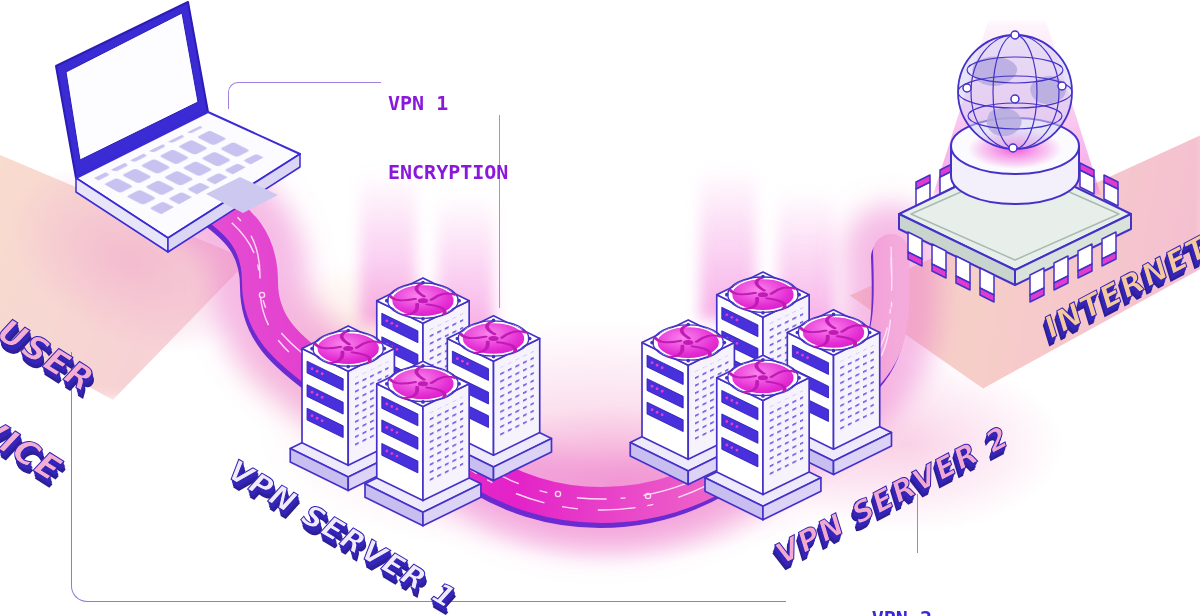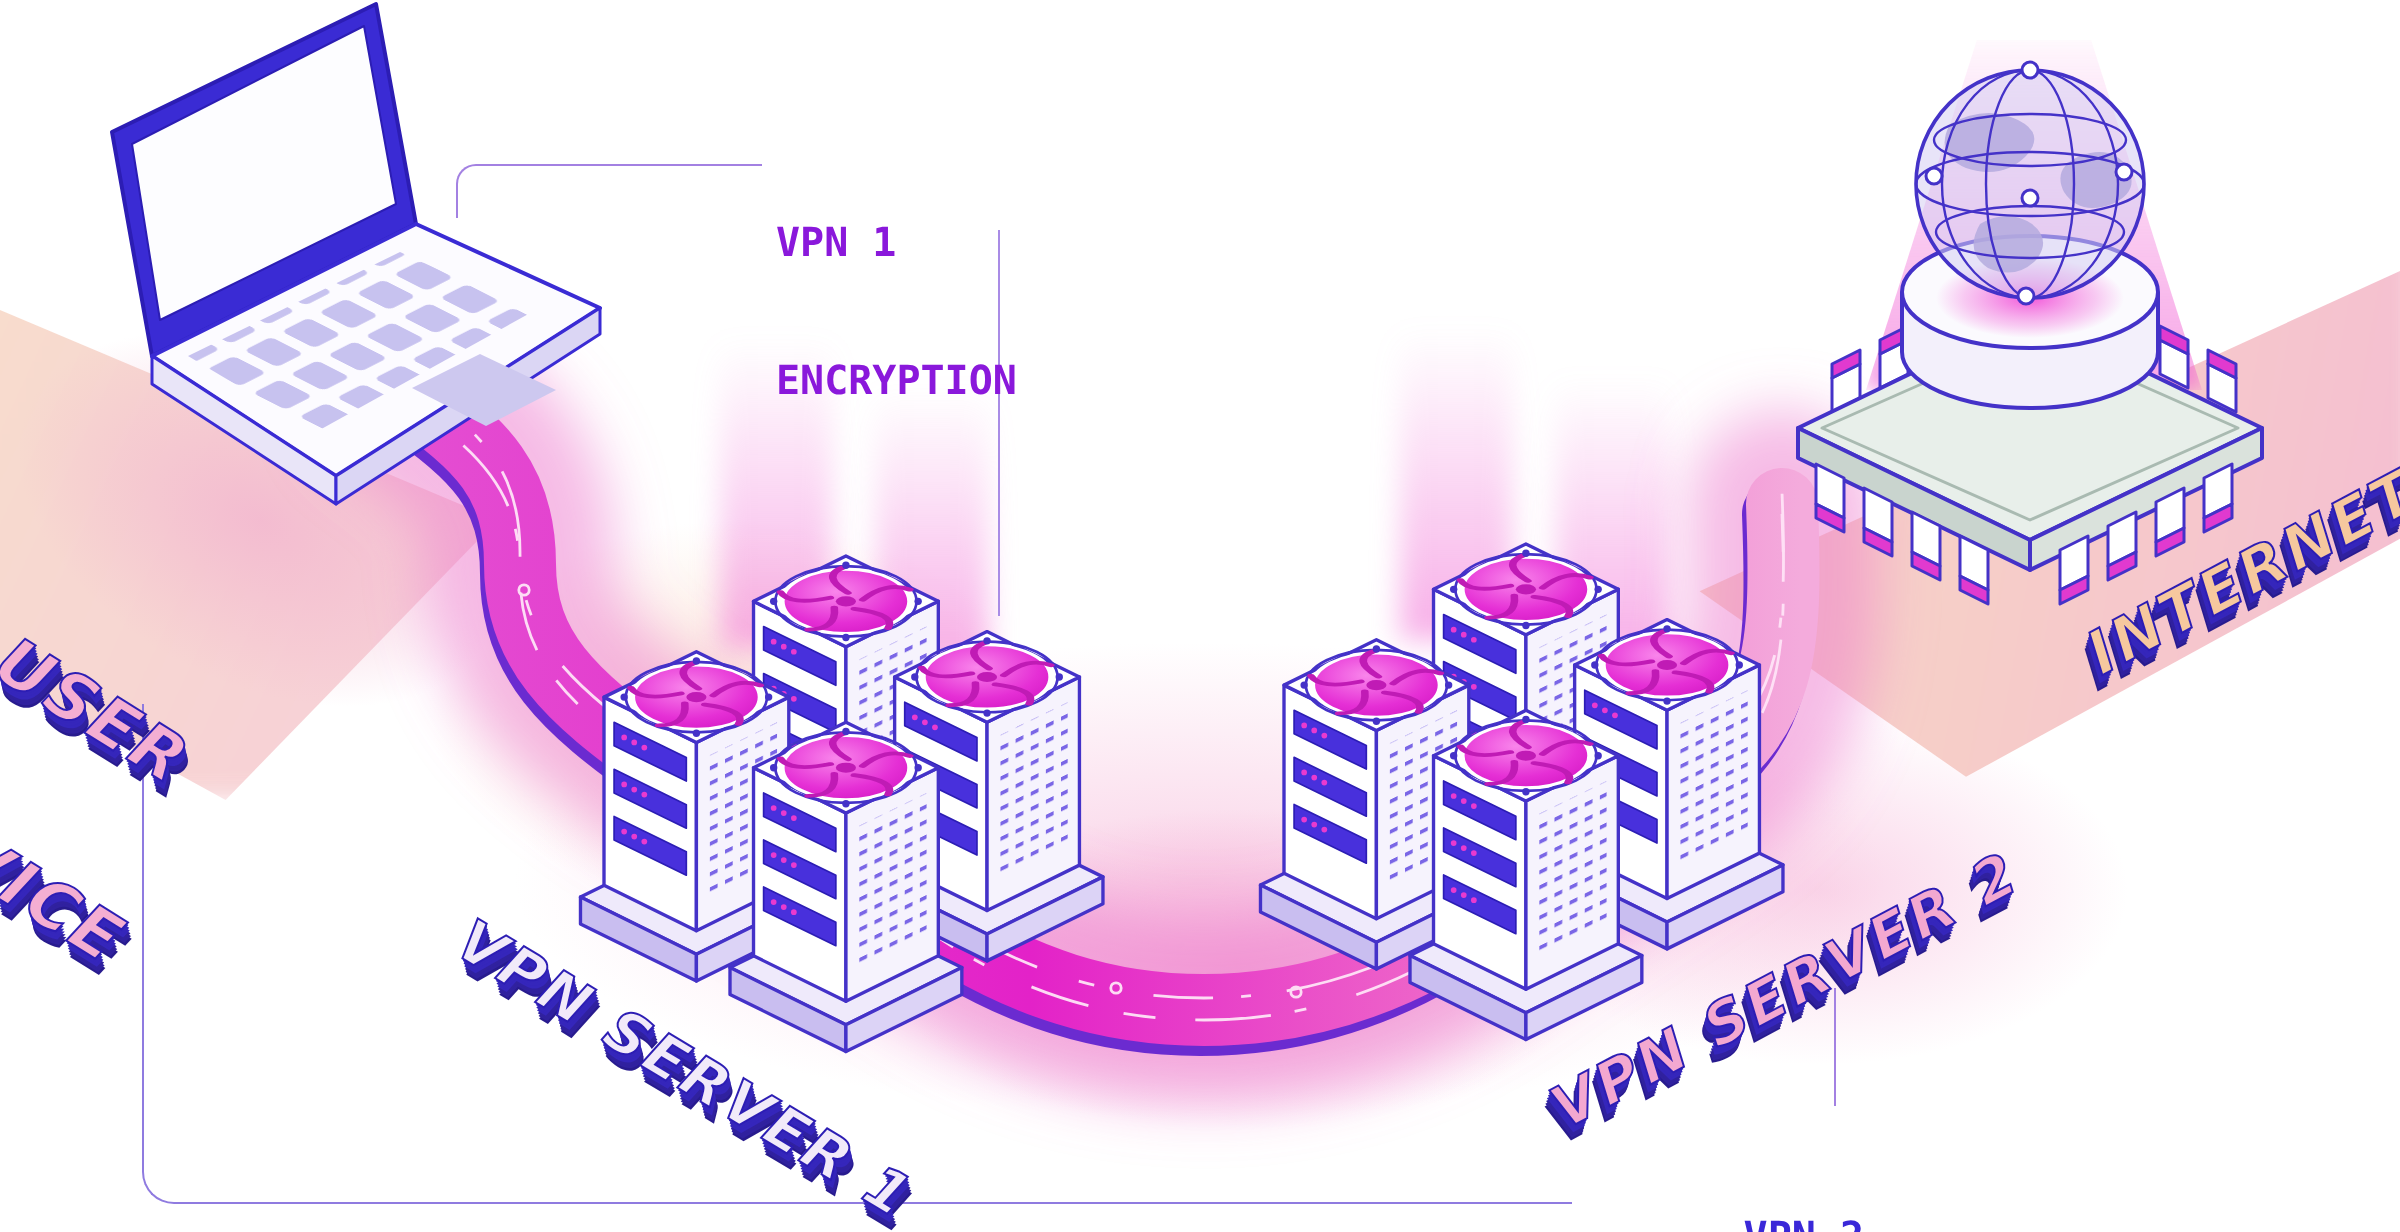--- a/index.html
+++ b/index.html
@@ -43,7 +43,7 @@
   
   .flat{font-family:"DejaVu Sans Mono","Liberation Mono",monospace;font-weight:bold;
         font-size:20px;line-height:23px;letter-spacing:0px;white-space:pre;}
-  .flat.vpn1{left:388px;top:64px;color:#8A18DB;text-align:left;}
+  .flat.vpn1{left:388px;top:46px;color:#8A18DB;text-align:left;}
   .flat.vpn2{left:700px;top:561px;width:232px;color:#3A28D8;text-align:right;}
 
   

